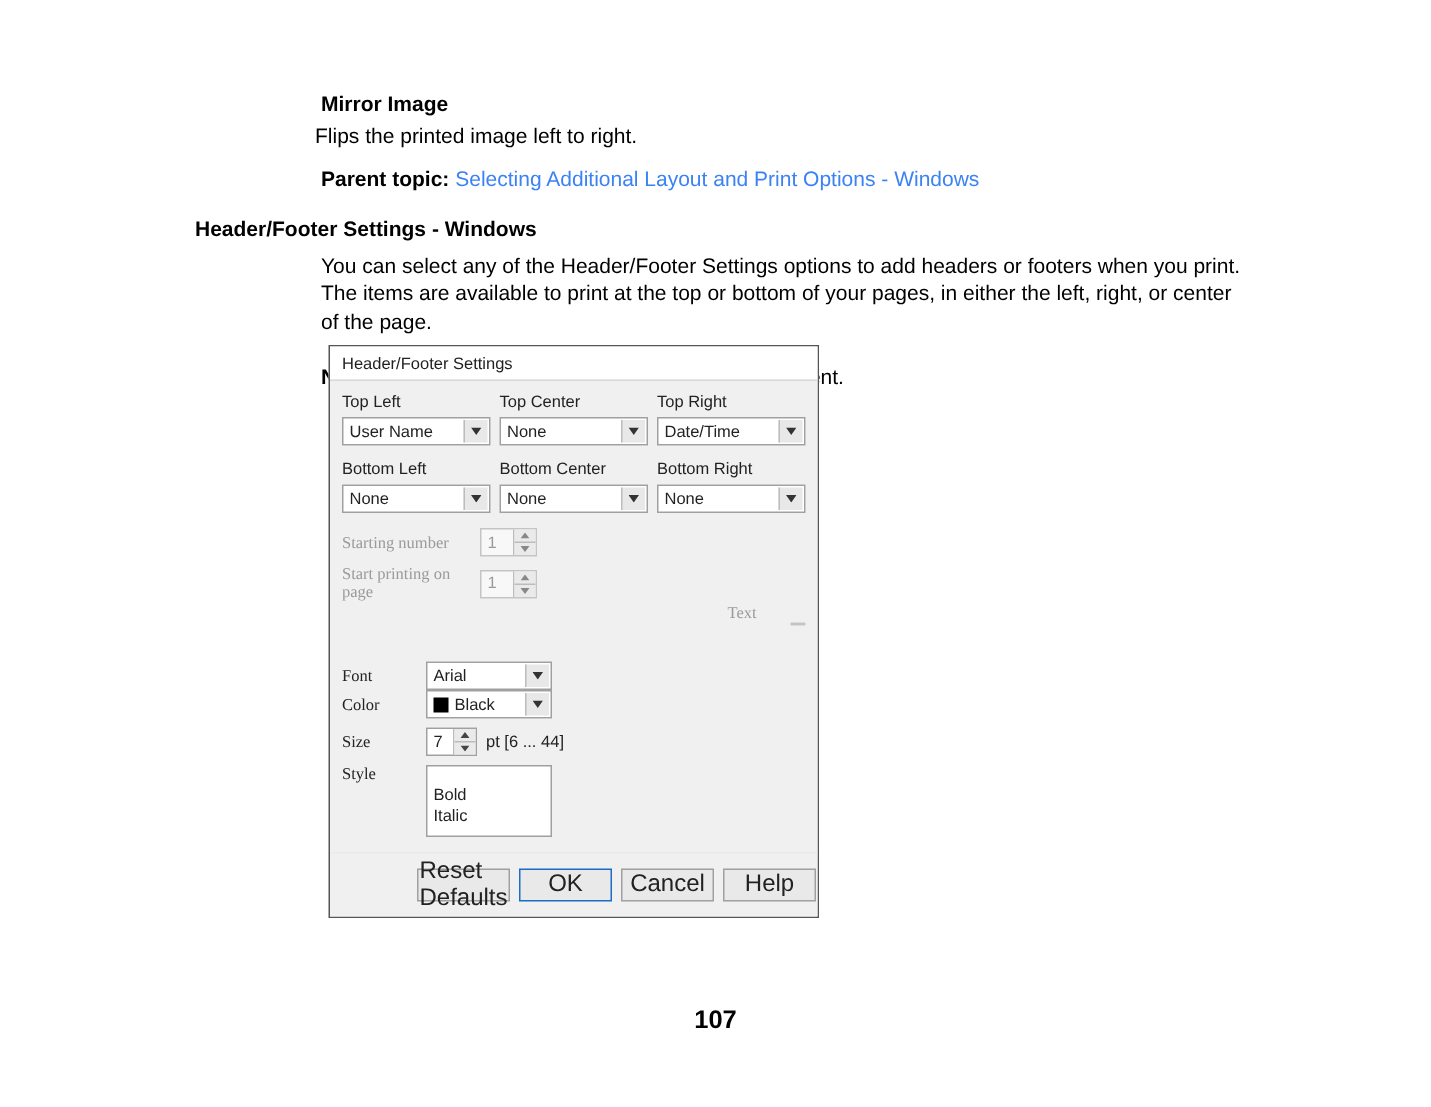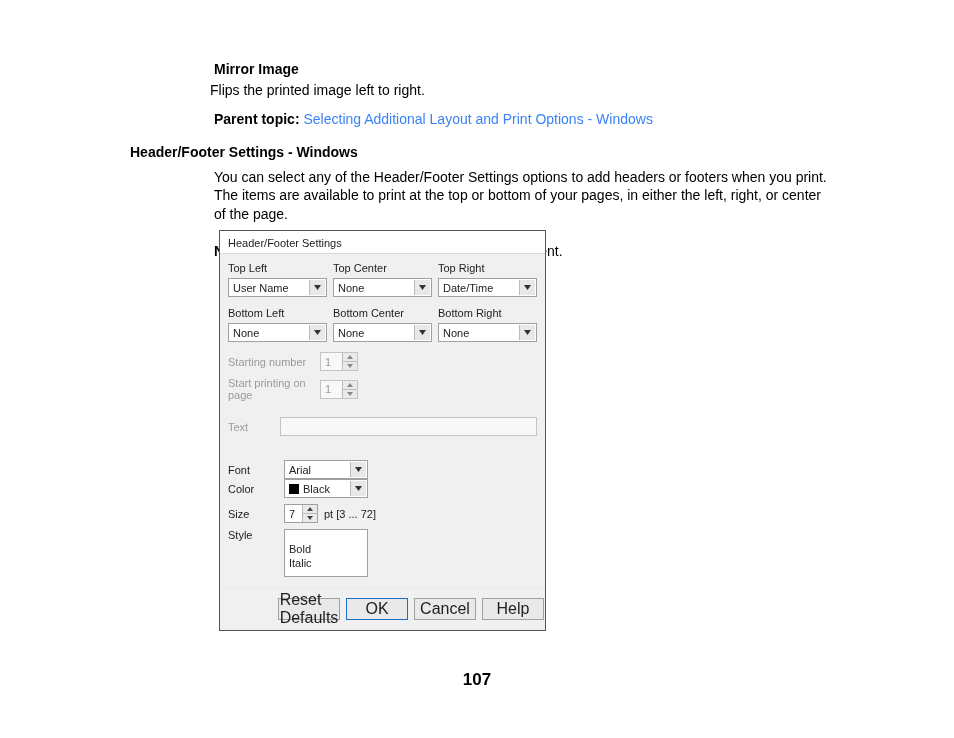--- a/index.html
+++ b/index.html
@@ -117,7 +117,7 @@
     align-items: center;
     margin-top: 10px;
   }
-  .kv-label { width: 92px; }
+  .kv-label { width: 92px; font-family: Liberation Serif, serif; }
   .spin {
     width: 38px;
     padding: 0;

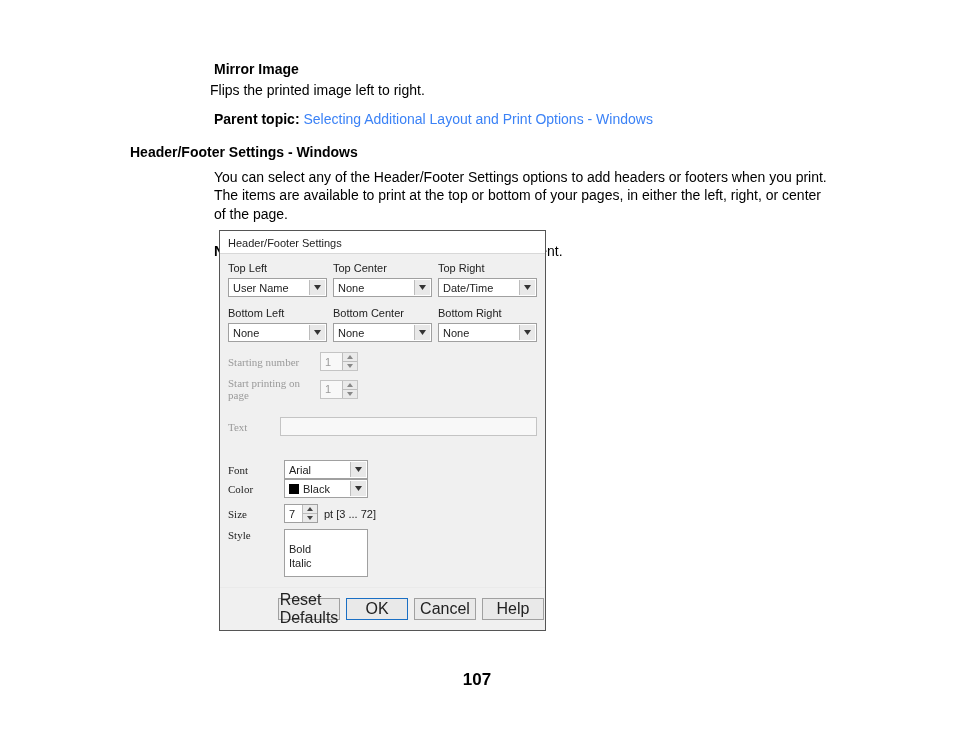--- a/index.html
+++ b/index.html
@@ -324,7 +324,7 @@
         </div>
       </div>
 
-      <div class="kv-row" style="margin-top:16px; align-items:center;">
+      <div class="kv-row" style="margin-top:2px; align-items:flex-end;flex-direction:column;">
         <div class="kv-label disabled" style="width:52px;">Text</div>
         <div class="txt disabled-box txt-full" style="height:19px;"></div>
       </div>

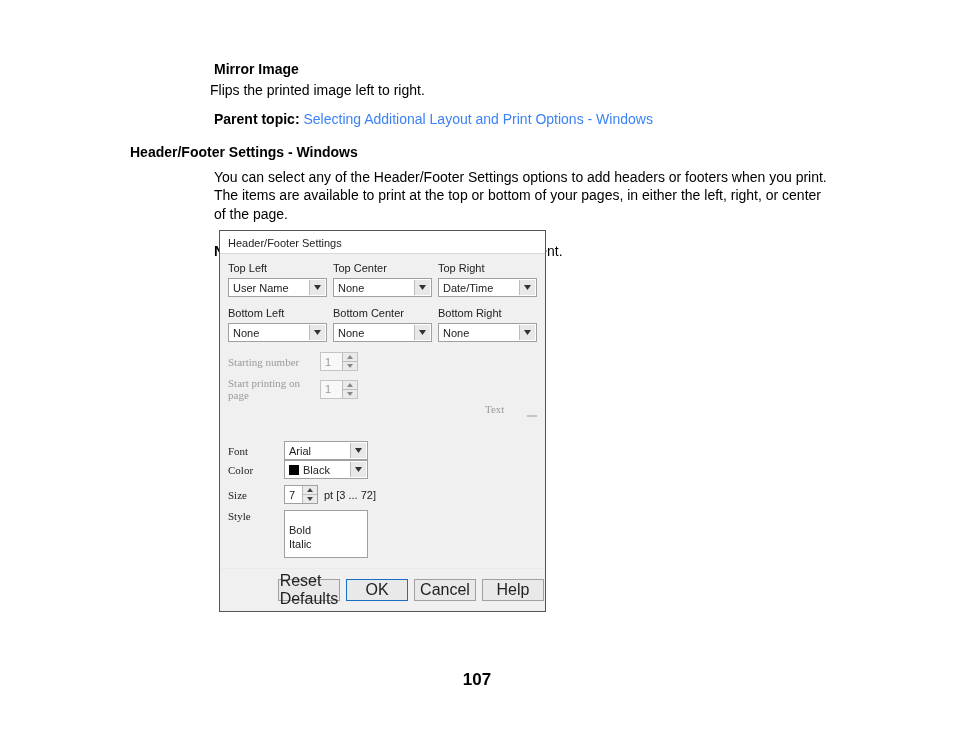--- a/index.html
+++ b/index.html
@@ -373,7 +373,7 @@
               </span>
           </span>
         </div>
-        <span class="post-text">pt  [3 ... 72]</span>
+        <span class="post-text">pt  [6 ... 44]</span>
       </div>
 
       <div class="kv-row" style="margin-top:6px; align-items:flex-start;">

